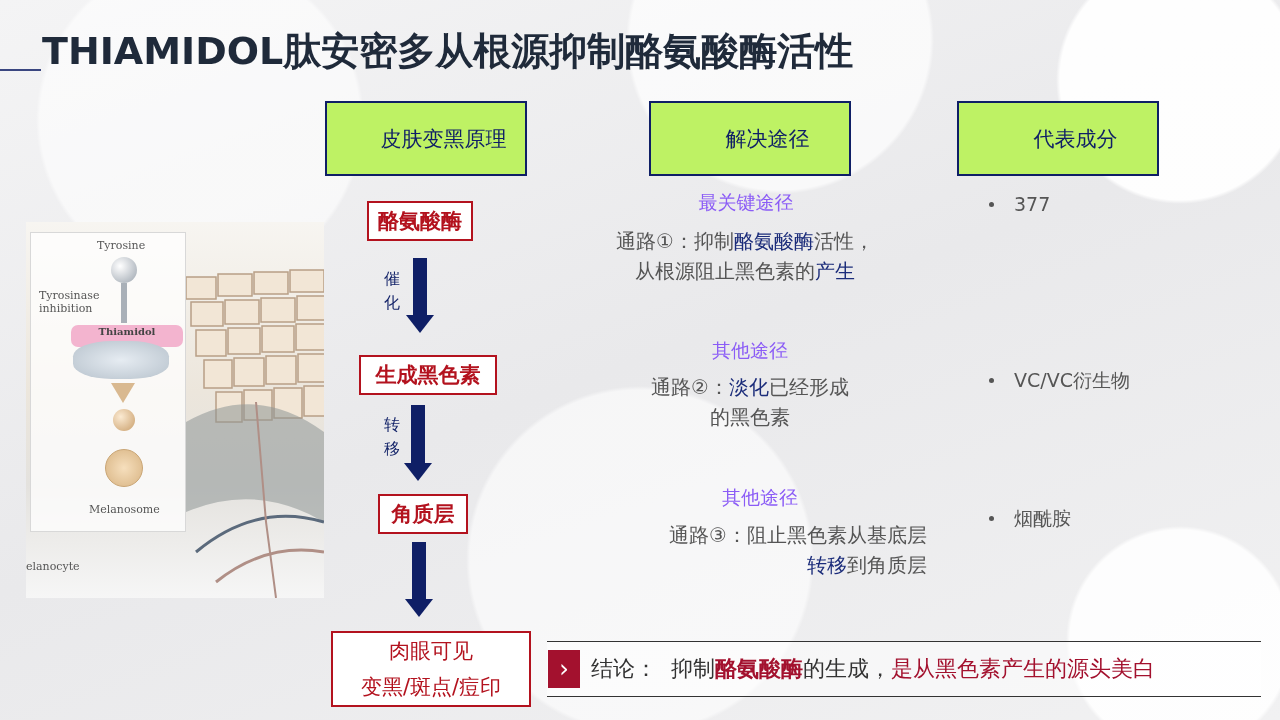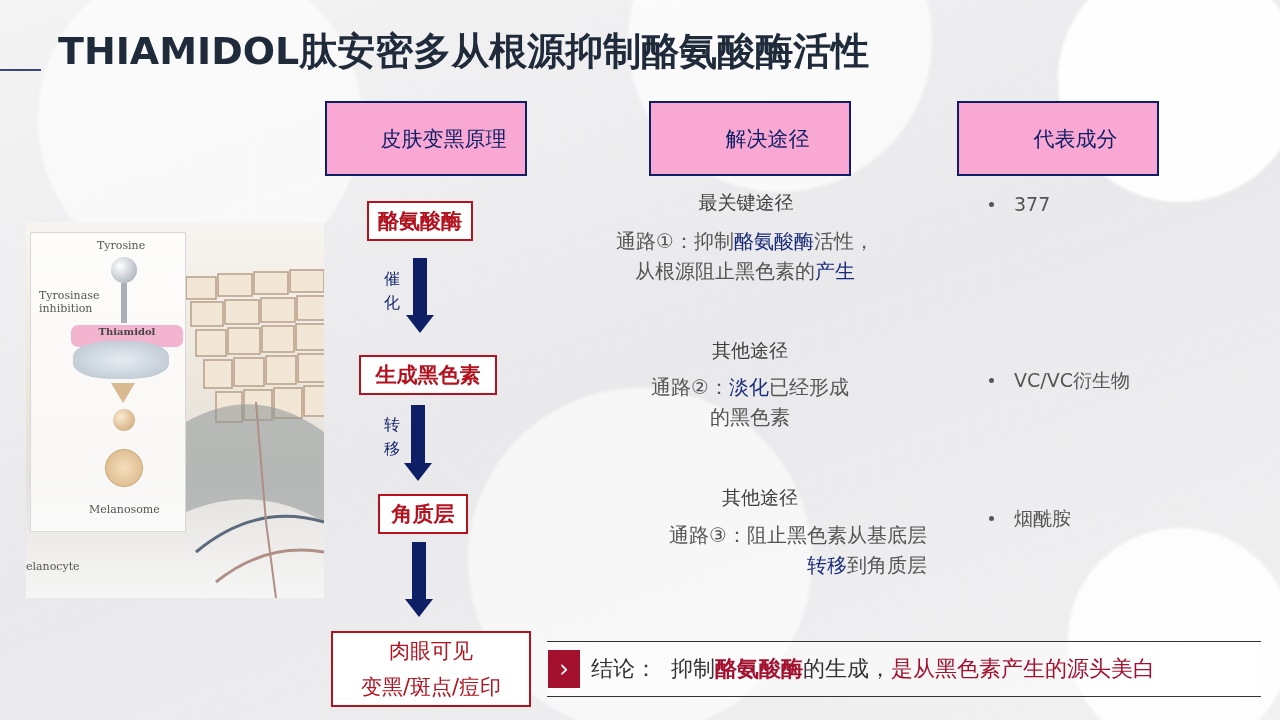--- a/index.html
+++ b/index.html
@@ -23,7 +23,7 @@
     position: absolute; left: 0; top: 69px; width: 41px; height: 2px; background: #3a4680;
   }
   .title {
-    position: absolute; left: 58px; top: 26px;
+    position: absolute; left: 42px; top: 26px;
     font-size: 38px; color: #1f2a3a; letter-spacing: 0px;
     font-family: "DejaVu Sans", sans-serif;
   }

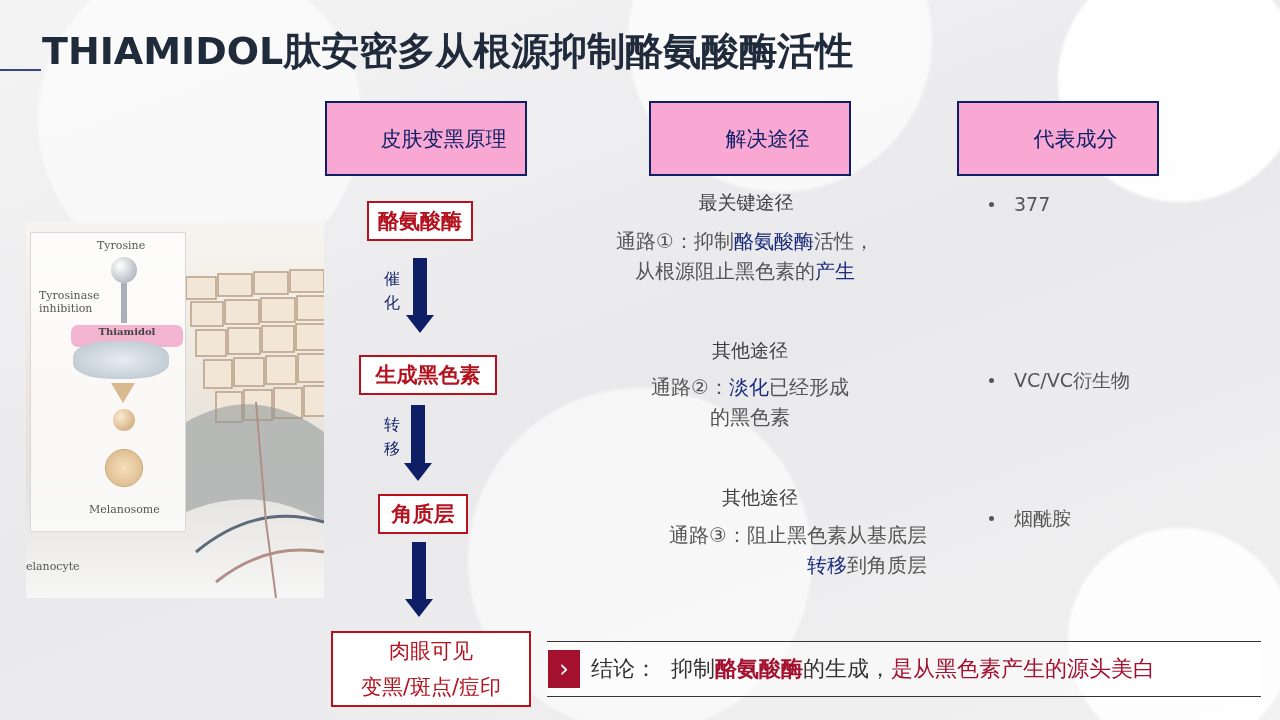--- a/index.html
+++ b/index.html
@@ -28,7 +28,7 @@
     font-family: "DejaVu Sans", sans-serif;
   }
   .header-box {
-    position: absolute; border: 2px solid #0f1f66; background: #f9a8d4;
+    position: absolute; border: 2px solid #0f1f66; background: #bef264;
     display: flex; align-items: center; justify-content: center;
     color: #0f1f66; font-size: 21px; padding-left: 35px;
   }

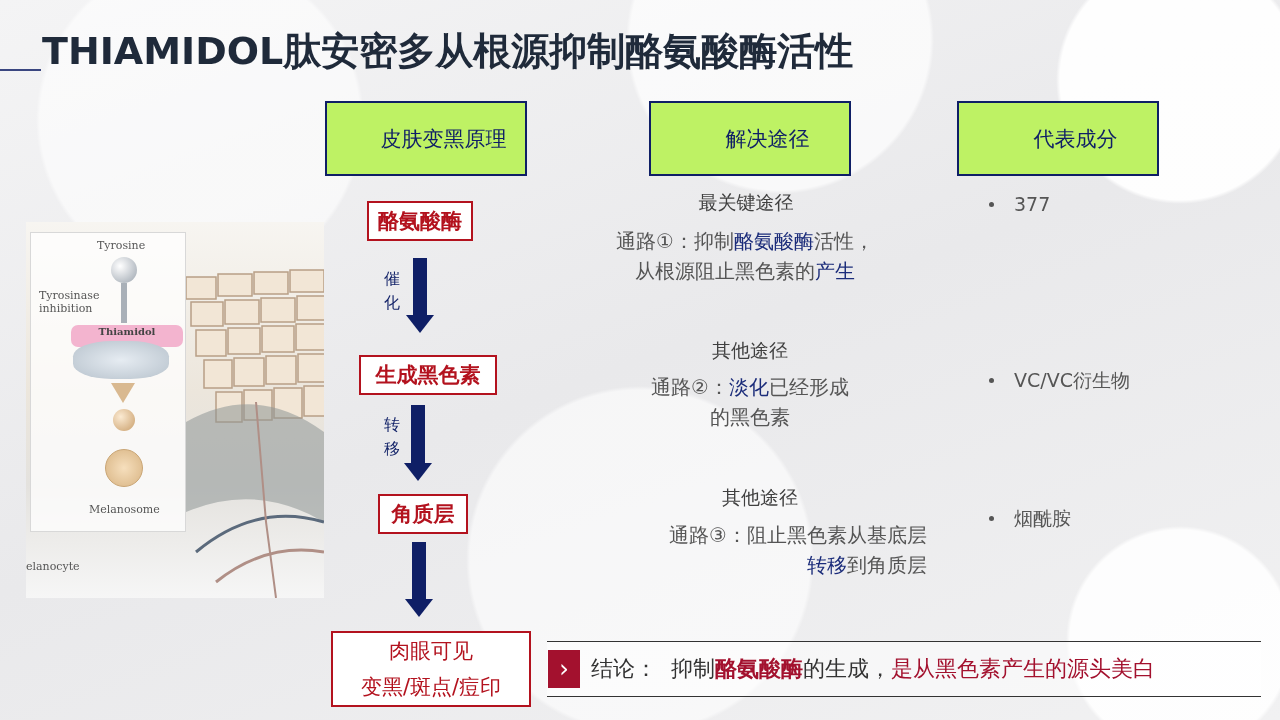--- a/index.html
+++ b/index.html
@@ -50,7 +50,7 @@
     position: absolute; color: #0f1f66; font-size: 16px; line-height: 24px; width: 20px; text-align: center;
   }
   .route-head {
-    position: absolute; color: #404040; font-size: 19px; text-align: center;
+    position: absolute; color: #8b5cf6; font-size: 19px; text-align: center;
   }
   .route-text {
     position: absolute; color: #555; font-size: 20px; line-height: 30px; text-align: center;

